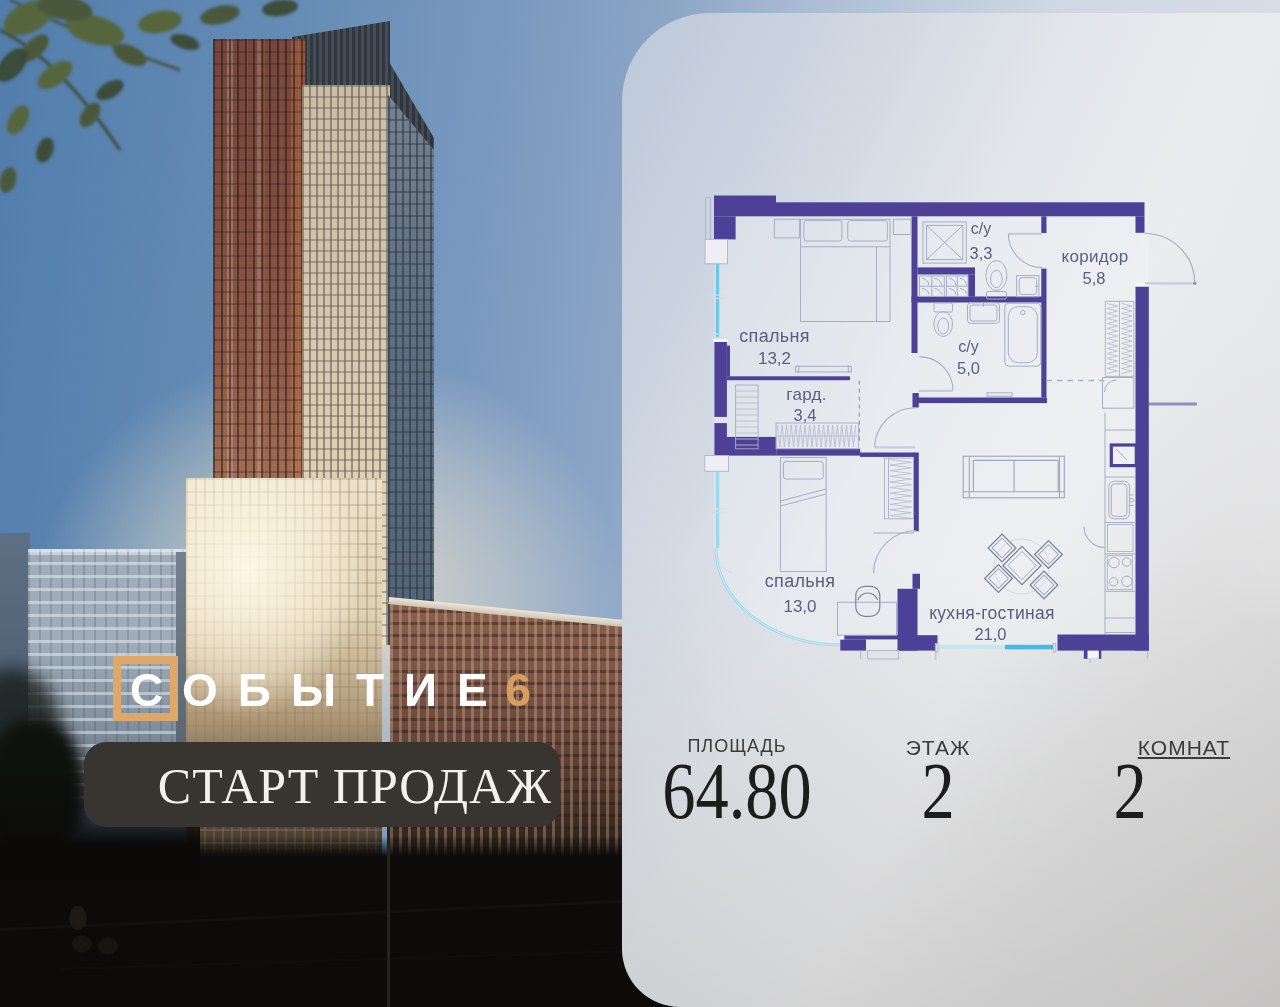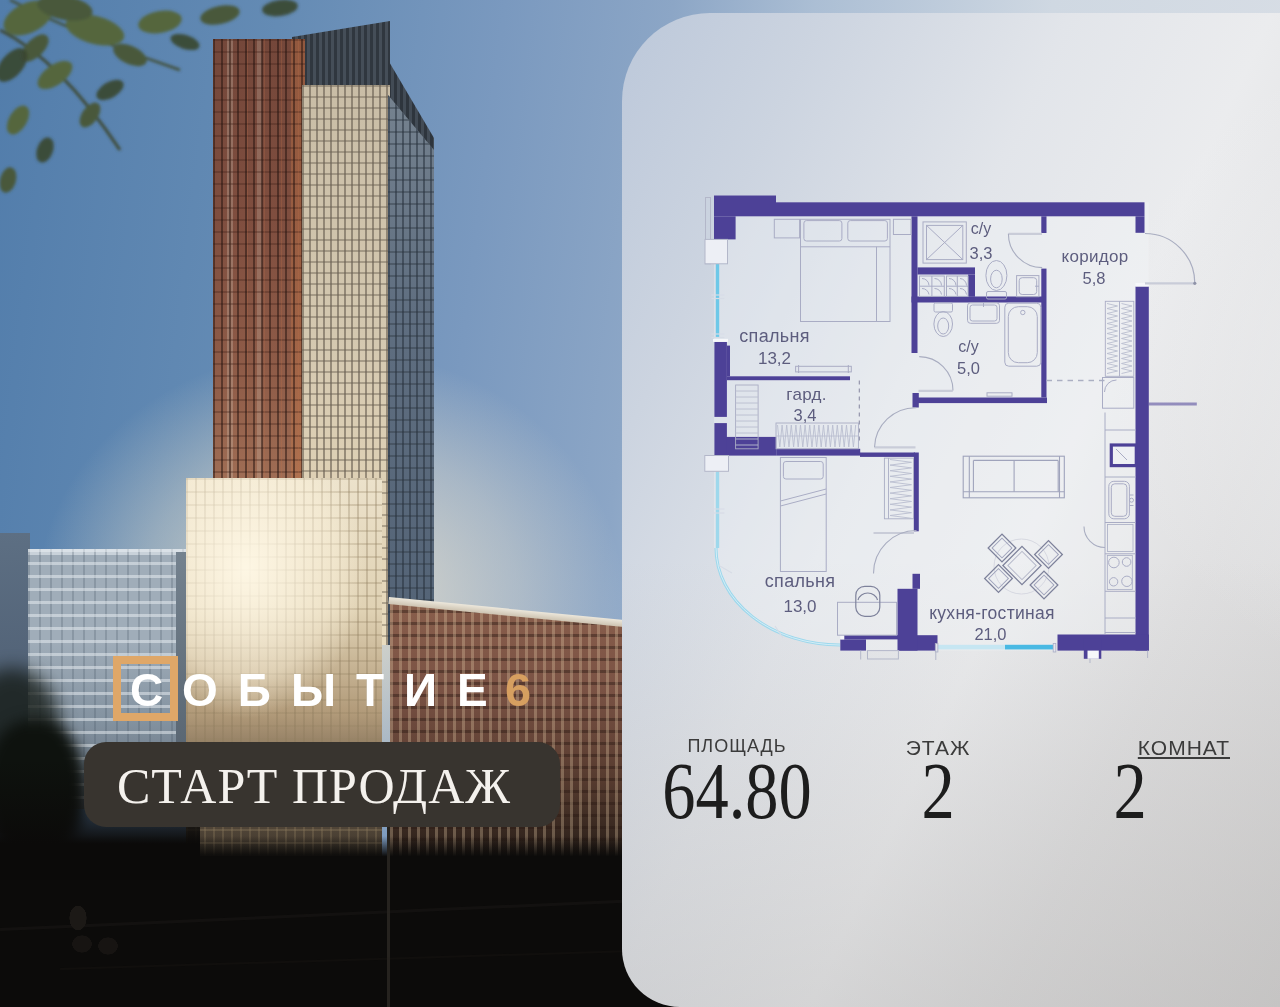--- a/index.html
+++ b/index.html
@@ -120,7 +120,7 @@
   <div class="abs" style="left:505px;top:671px;color:#d69f60;font-weight:bold;font-size:47px;line-height:38px;font-family:'Liberation Sans',sans-serif;">6</div>
 
   <div class="abs" style="left:84px;top:742px;width:476px;height:85px;background:#38342f;border-radius:22px;"></div>
-  <div class="abs" style="left:76px;top:757px;width:476px;text-align:center;color:#f4f1ed;font-family:'Liberation Serif',serif;font-size:50px;letter-spacing:1px;white-space:nowrap;">СТАРТ ПРОДАЖ</div>
+  <div class="abs" style="left:76px;top:757px;width:476px;text-align:right;color:#f4f1ed;font-family:'Liberation Serif',serif;font-size:50px;letter-spacing:1px;white-space:nowrap;">СТАРТ ПРОДАЖ</div>
 
   <div class="abs" id="card" style="left:622px;top:13px;width:658px;height:994px;
      border-radius:88px 0 0 58px;

